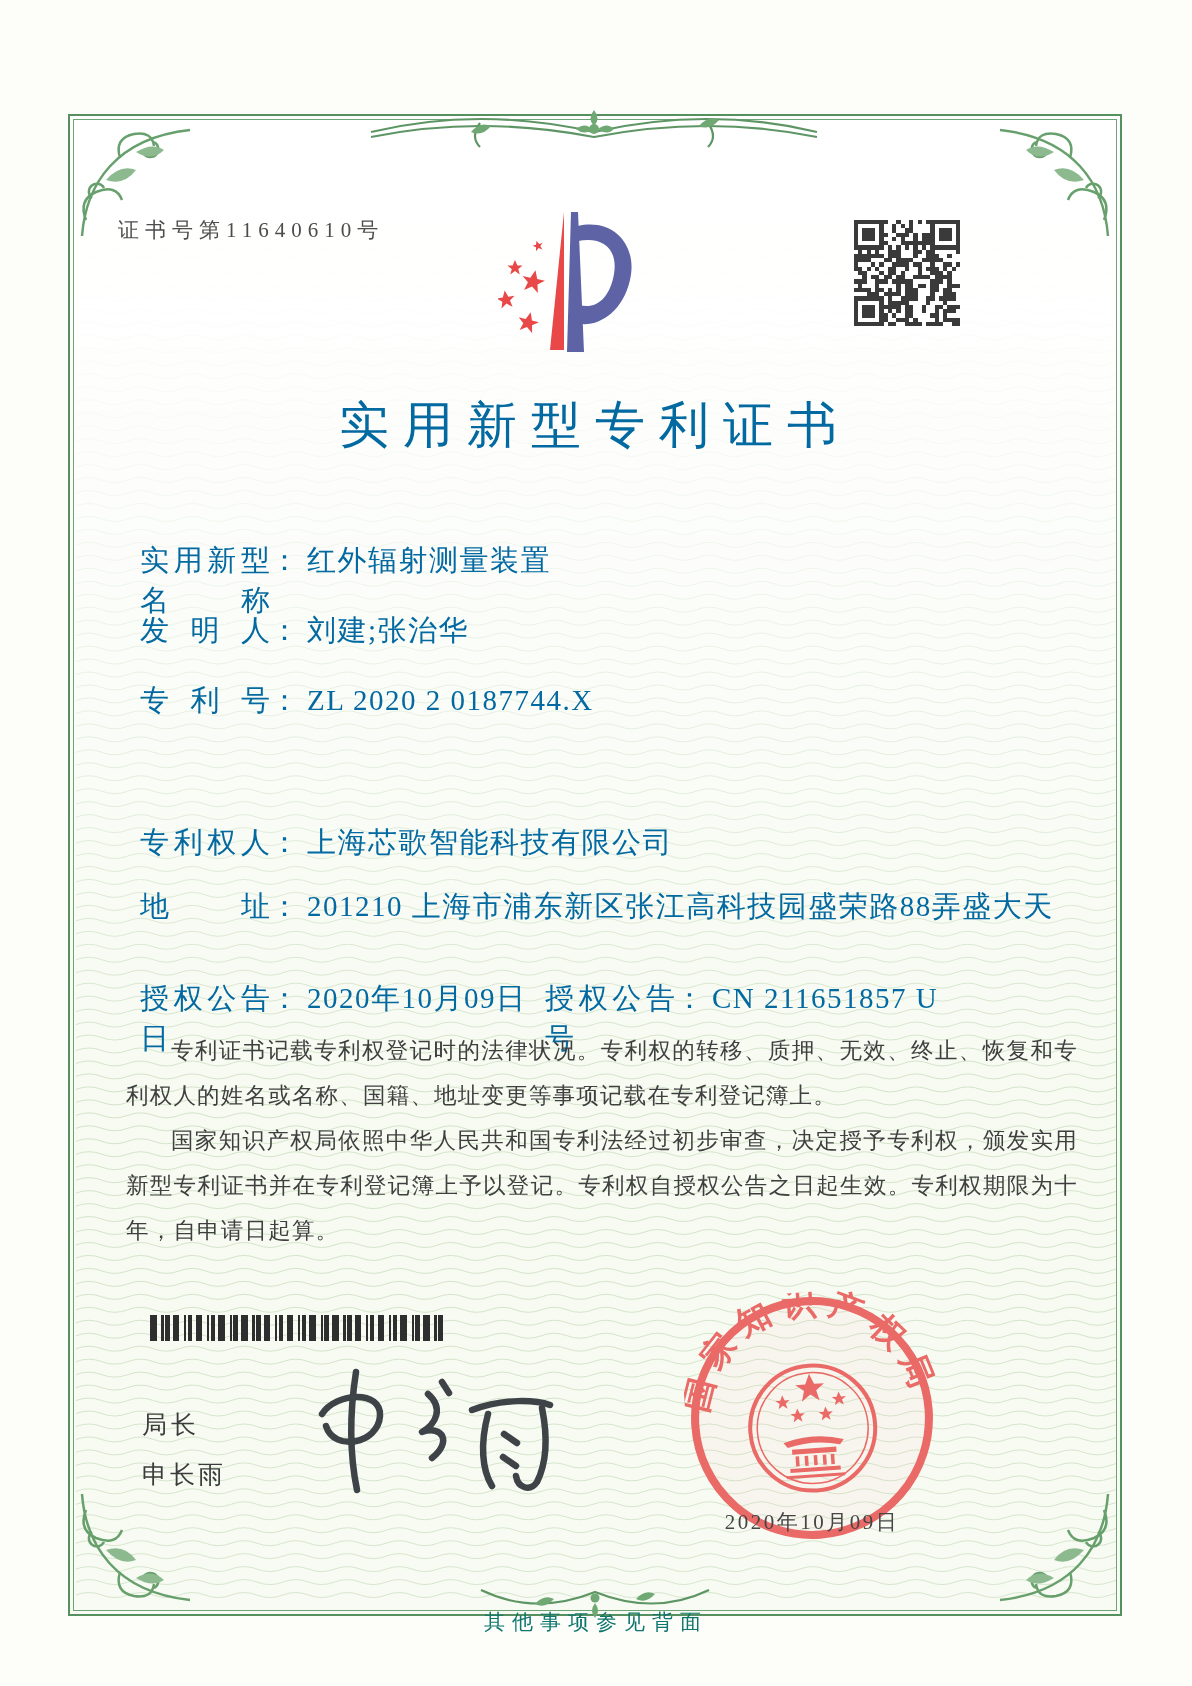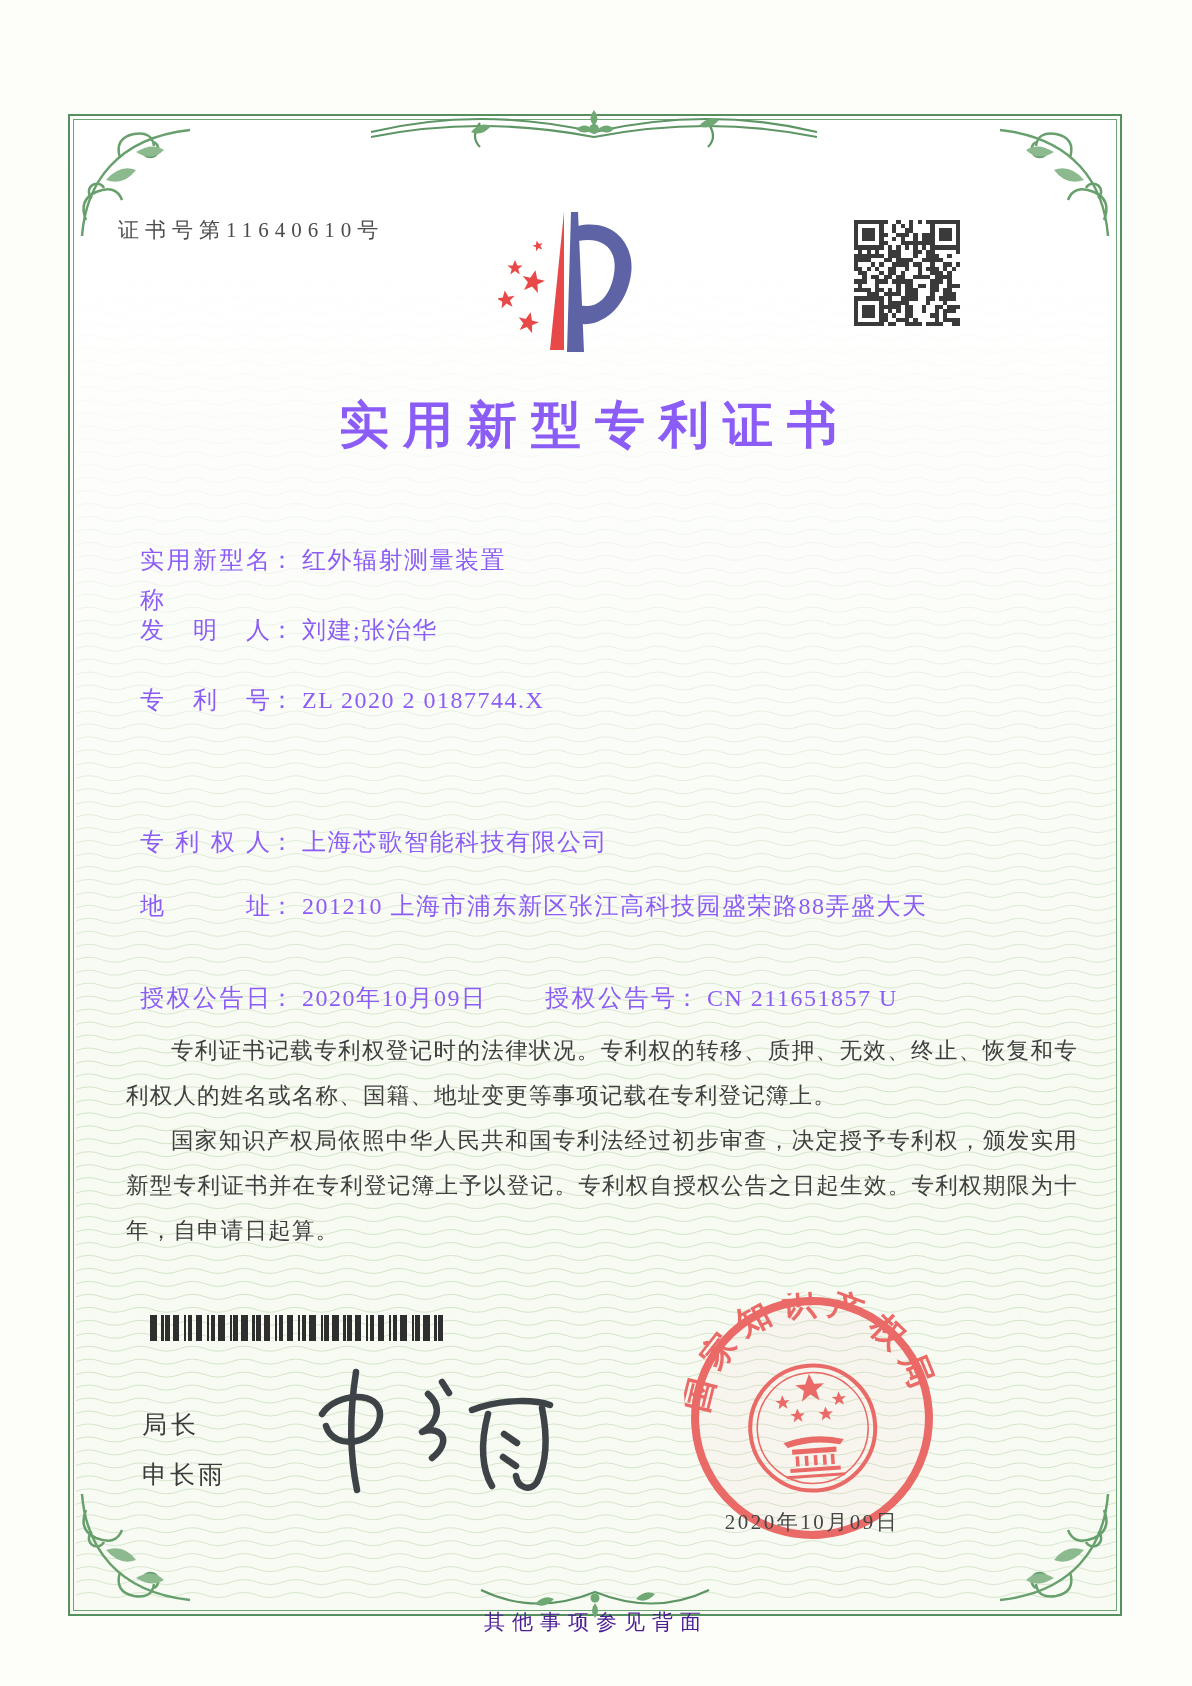--- a/index.html
+++ b/index.html
@@ -28,7 +28,7 @@
   .logo{position:absolute;left:428px;top:94px;}
   .qr{position:absolute;left:784px;top:104px;background:#fff;}
   .title{position:absolute;left:0;top:276px;width:100%;text-align:center;
-         font-size:50px;font-weight:bold;letter-spacing:14px;color:#8b5cf6;}
+         font-size:50px;font-weight:normal;letter-spacing:14px;color:#0369a1;}
   
   .field-row{position:absolute;left:70px;right:30px;font-size:24px;line-height:40px;color:#8b5cf6;}
   .flabel{display:inline-block;width:130px;text-align:justify;text-align-last:justify;vertical-align:top;}

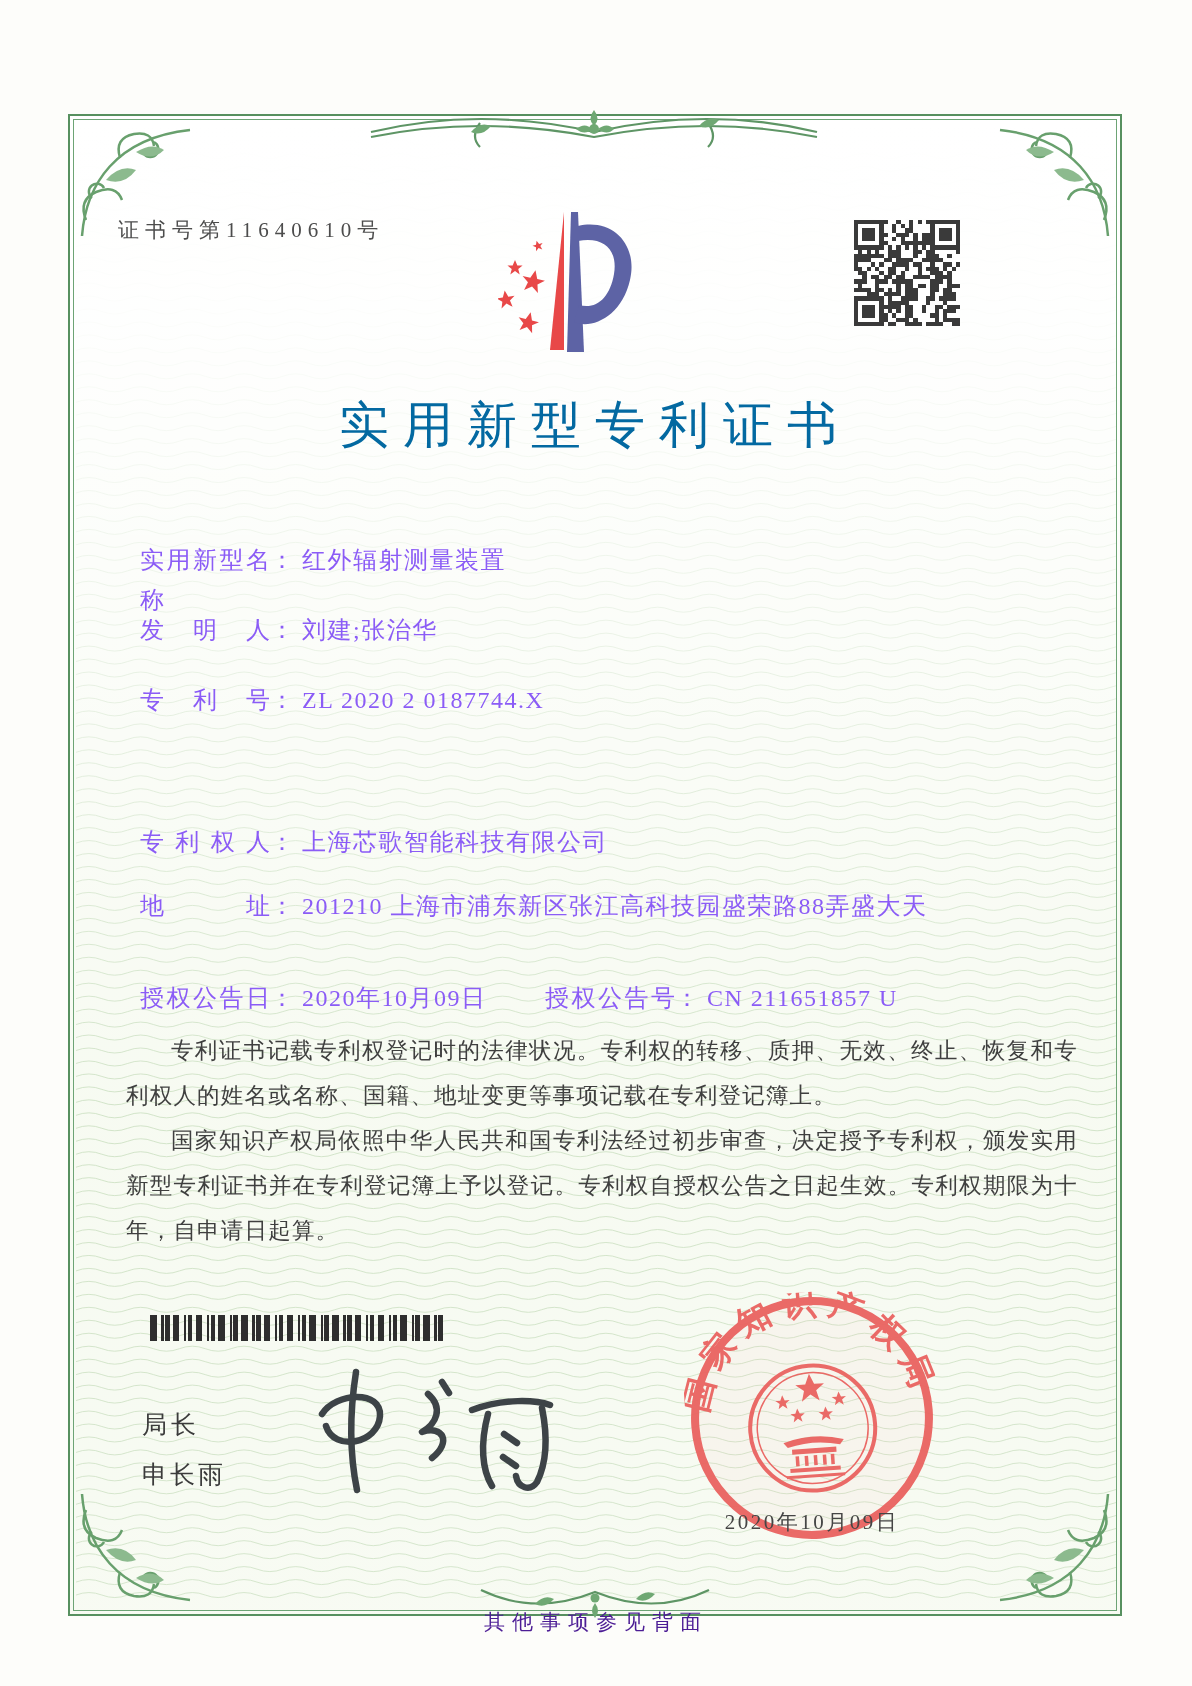--- a/index.html
+++ b/index.html
@@ -30,7 +30,7 @@
   .title{position:absolute;left:0;top:276px;width:100%;text-align:center;
          font-size:50px;font-weight:normal;letter-spacing:14px;color:#0369a1;}
   
-  .field-row{position:absolute;left:70px;right:30px;font-size:24px;line-height:40px;color:#8b5cf6;}
+  .field-row{position:absolute;left:70px;right:30px;font-size:29px;line-height:40px;color:#0369a1;}
   .flabel{display:inline-block;width:130px;text-align:justify;text-align-last:justify;vertical-align:top;}
   .fcolon{display:inline-block;vertical-align:top;margin-right:8px;}
   .fvalue{display:inline-block;vertical-align:top;letter-spacing:1.5px;}

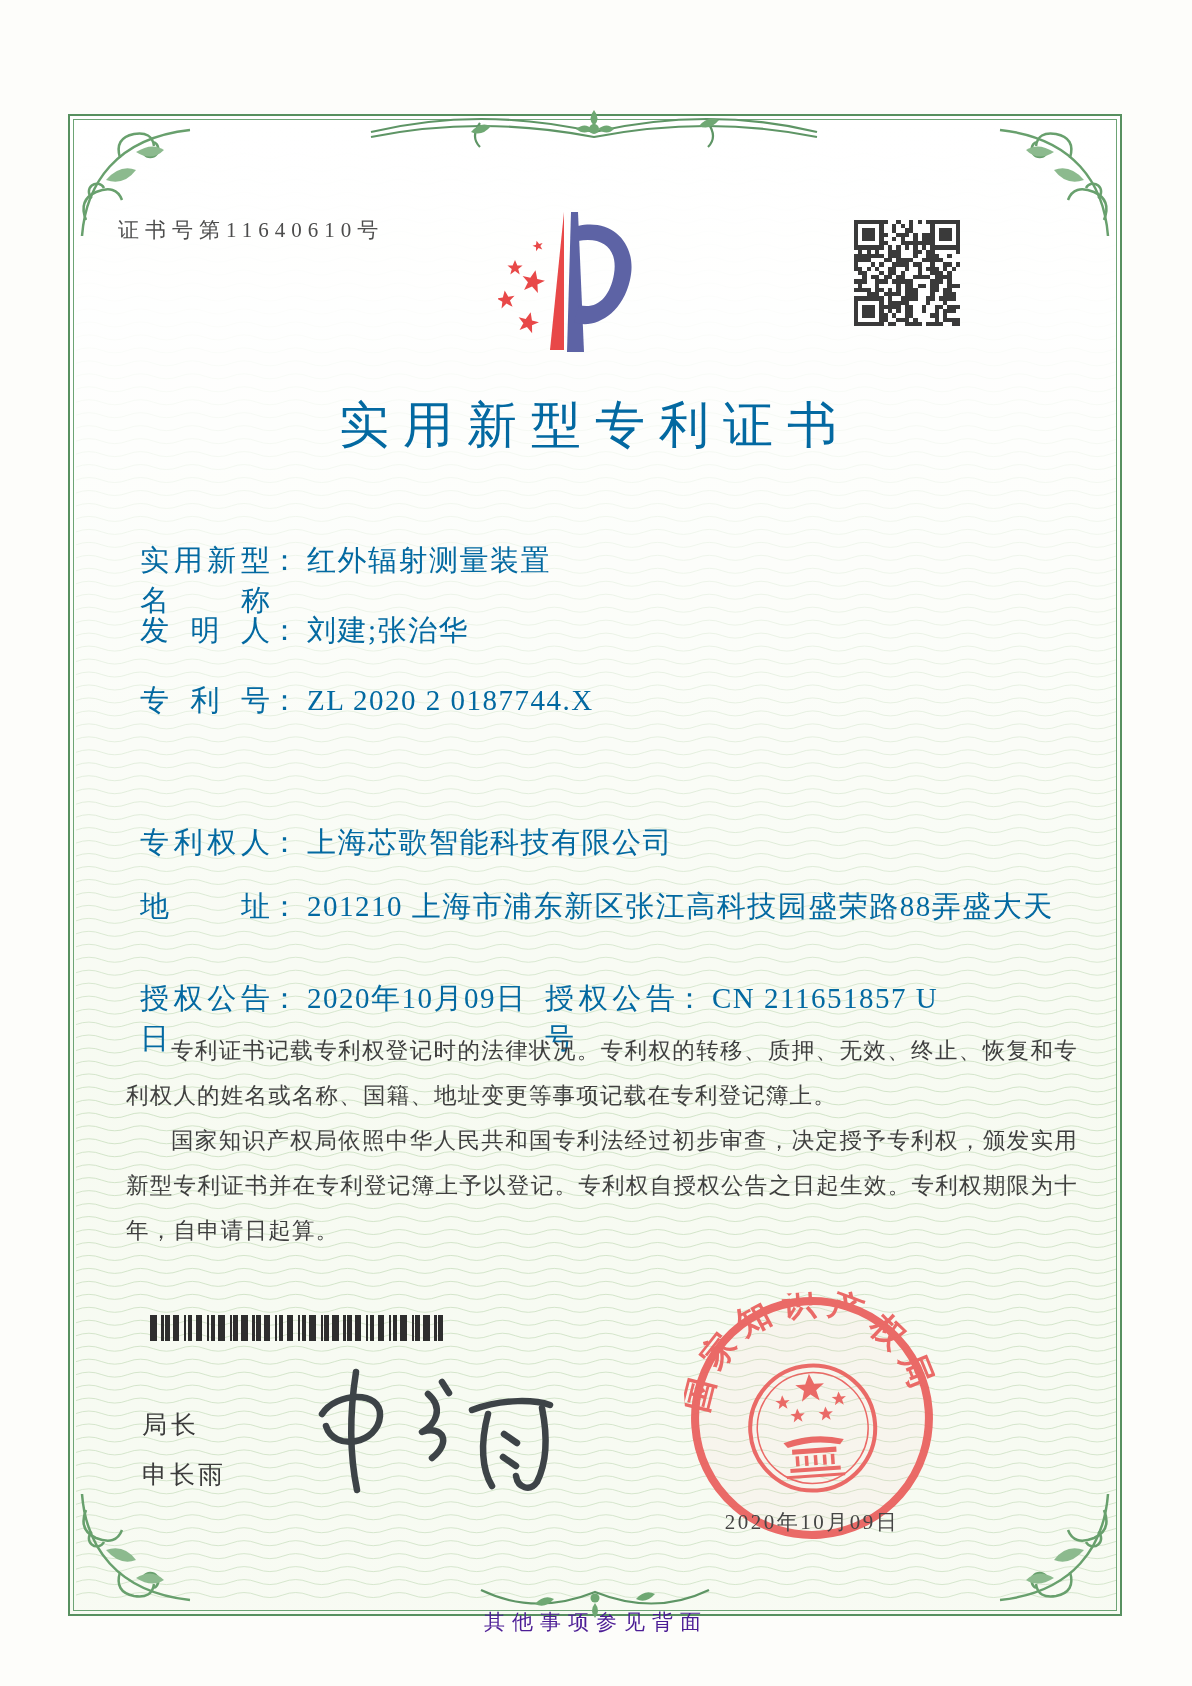--- a/index.html
+++ b/index.html
@@ -58,7 +58,7 @@
   .page-num{position:absolute;left:0;top:1460px;width:100%;text-align:center;
             font-size:19px;letter-spacing:4px;color:#4a4a4a;}
   .back-note{position:absolute;left:0;top:1608px;width:100%;text-align:center;
-             font-size:21px;letter-spacing:7px;color:#4c1d95;}
+             font-size:21px;letter-spacing:7px;color:#0f766e;}
 </style>
 </head>
 <body>

